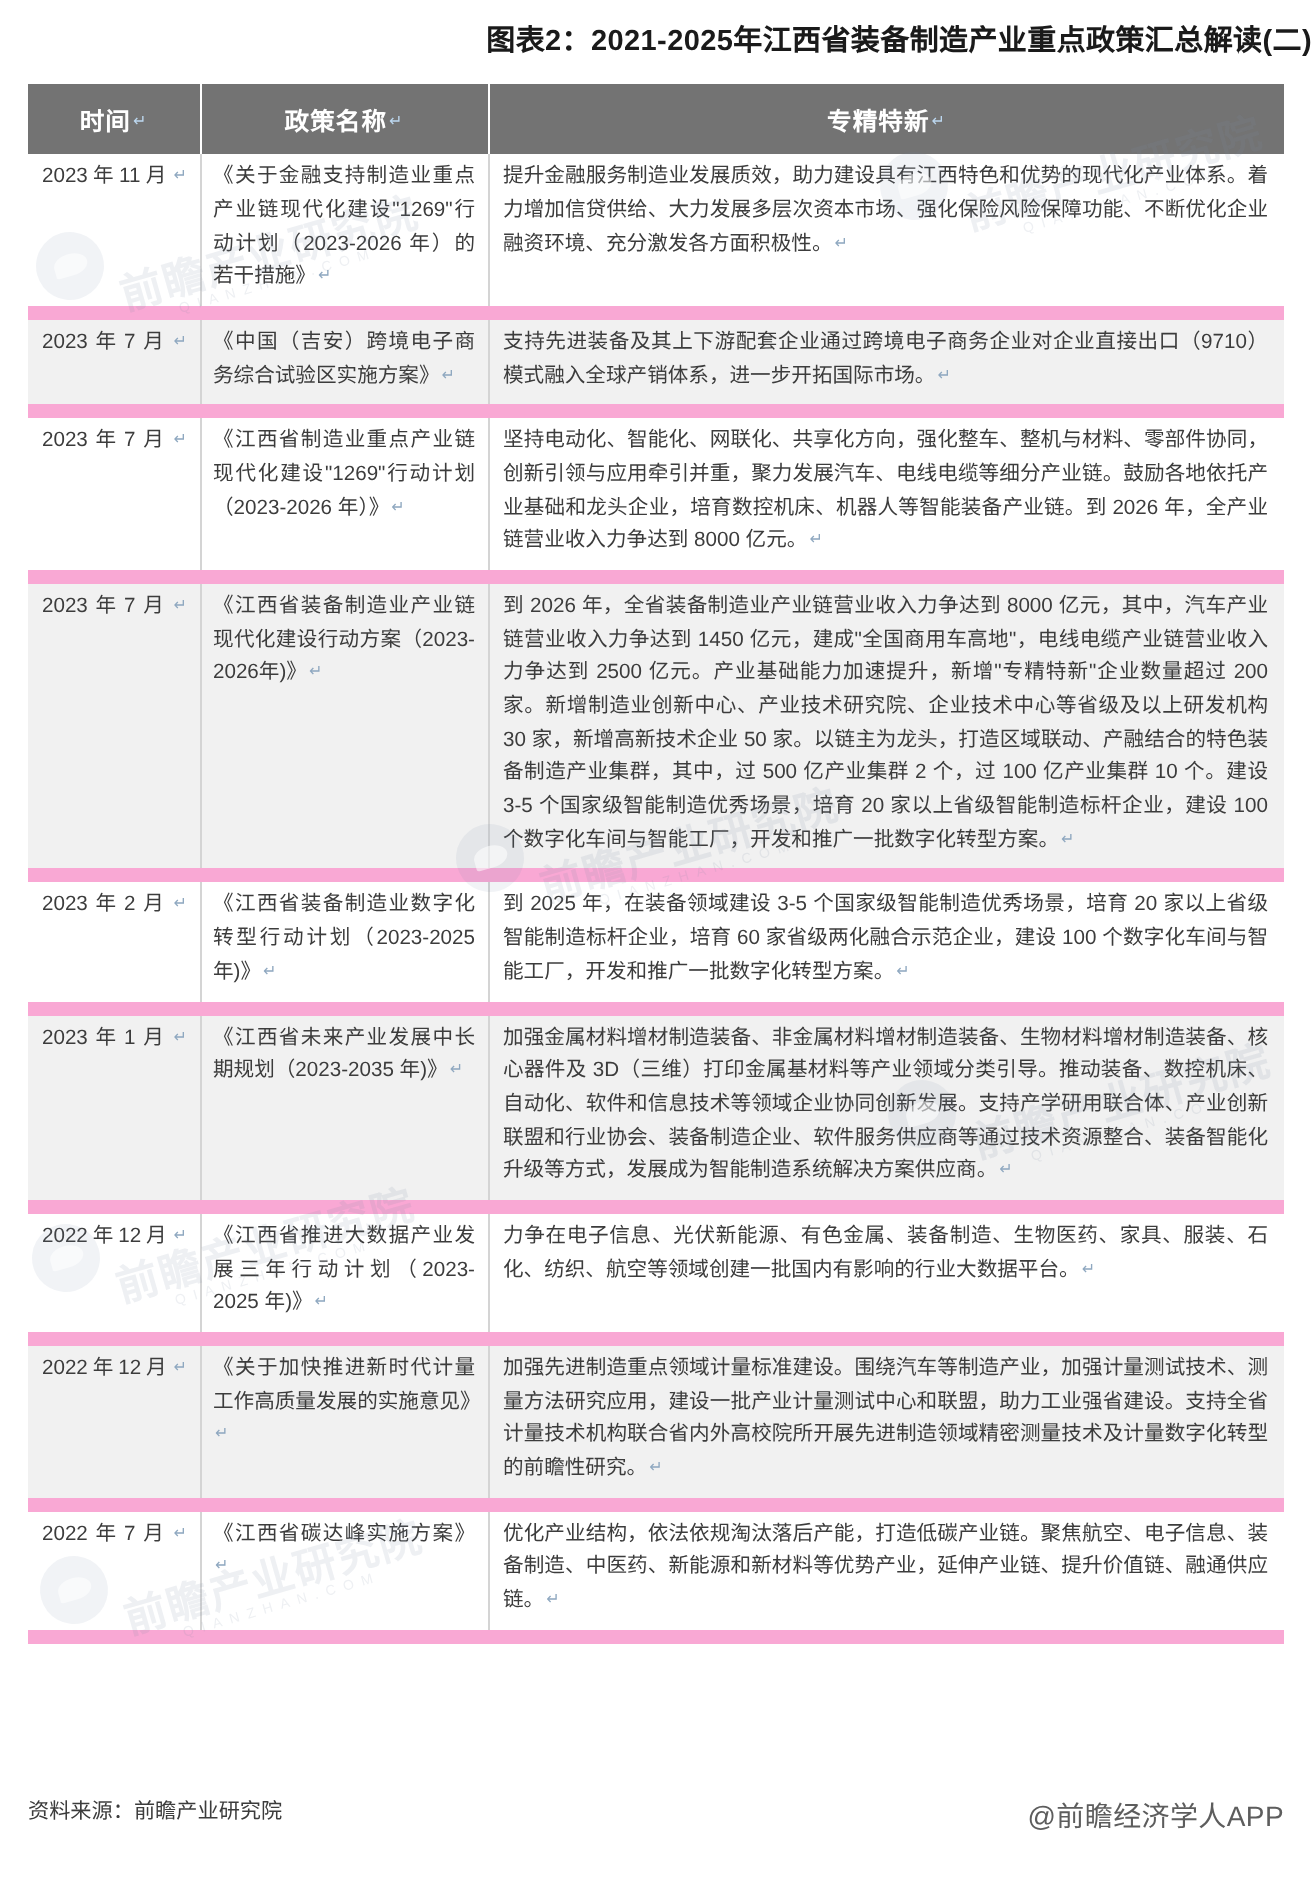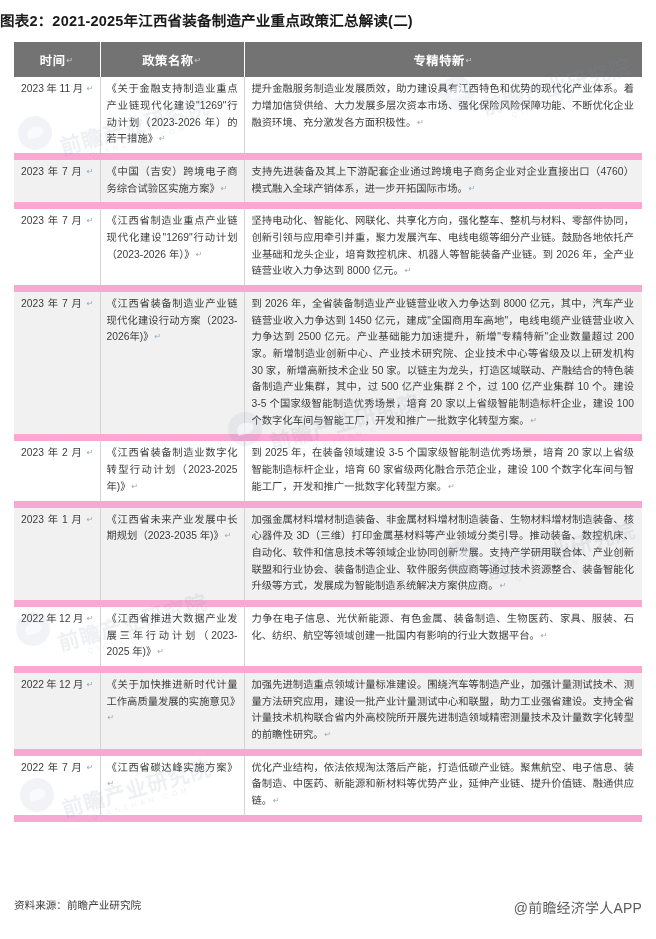--- a/index.html
+++ b/index.html
@@ -26,7 +26,7 @@
 
   
   .chart-title {
-    text-align: left;
+    text-align: right;
     font-size: 14.5px;
     font-weight: bold;
     color: #1a1a1a;

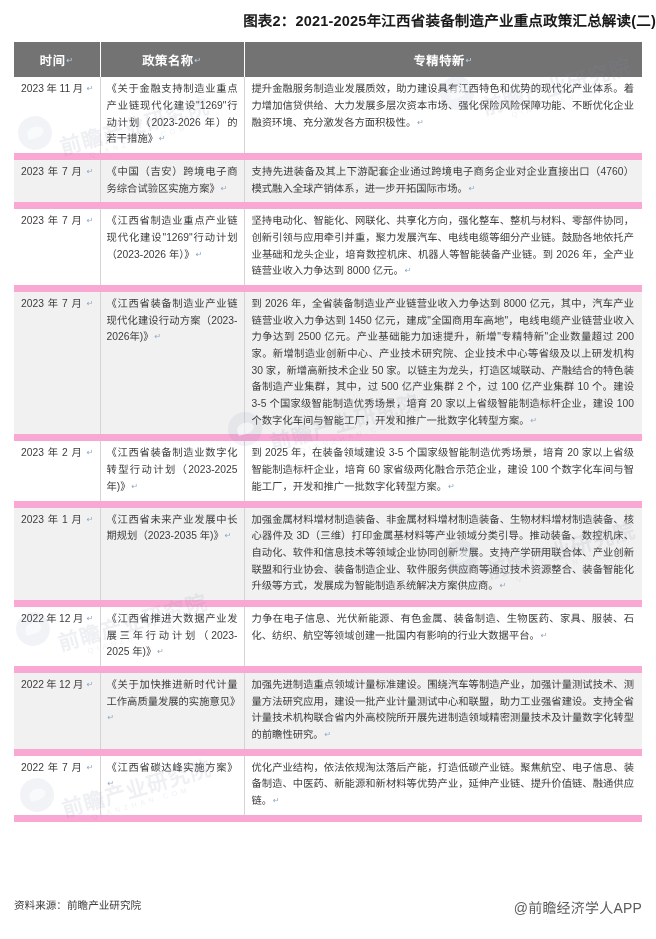--- a/index.html
+++ b/index.html
@@ -211,7 +211,7 @@
         <tr class="odd">
           <td class="time-cell"><span>2023年7月</span><span class="pilcrow-mark">↵</span></td>
           <td class="policy-cell"><span>《中国（吉安）跨境电子商务综合试验区实施方案》</span><span class="pilcrow-mark">↵</span></td>
-          <td class="content-cell"><span>支持先进装备及其上下游配套企业通过跨境电子商务企业对企业直接出口（4760）模式融入全球产销体系，进一步开拓国际市场。</span><span class="pilcrow-mark">↵</span></td>
+          <td class="content-cell"><span>支持先进装备及其上下游配套企业通过跨境电子商务企业对企业直接出口（9710）模式融入全球产销体系，进一步开拓国际市场。</span><span class="pilcrow-mark">↵</span></td>
         </tr>
         <tr class="even">
           <td class="time-cell"><span>2023年7月</span><span class="pilcrow-mark">↵</span></td>

